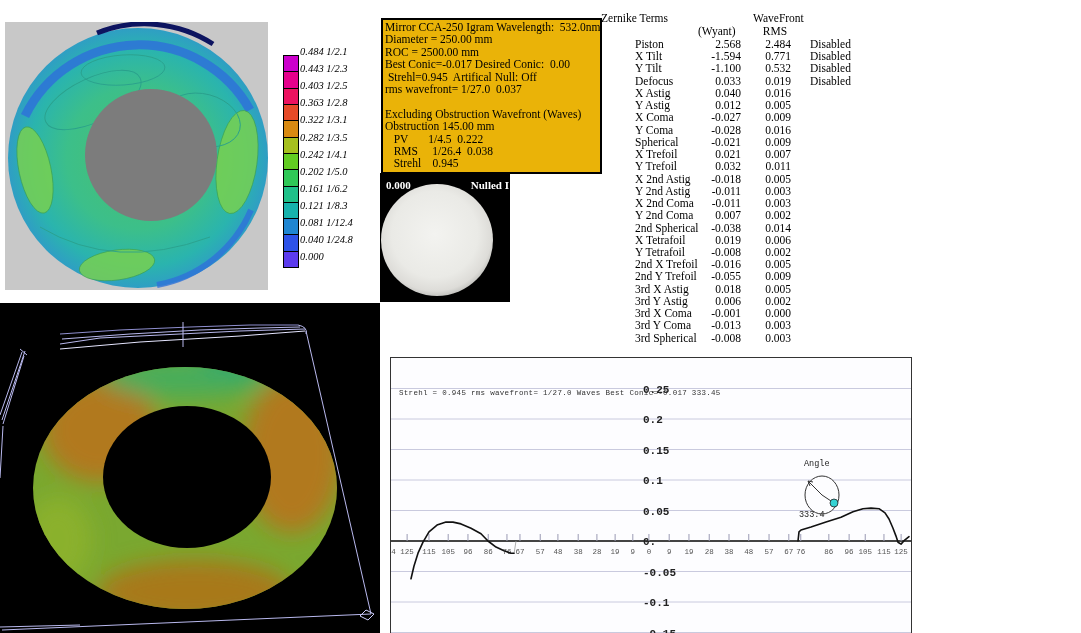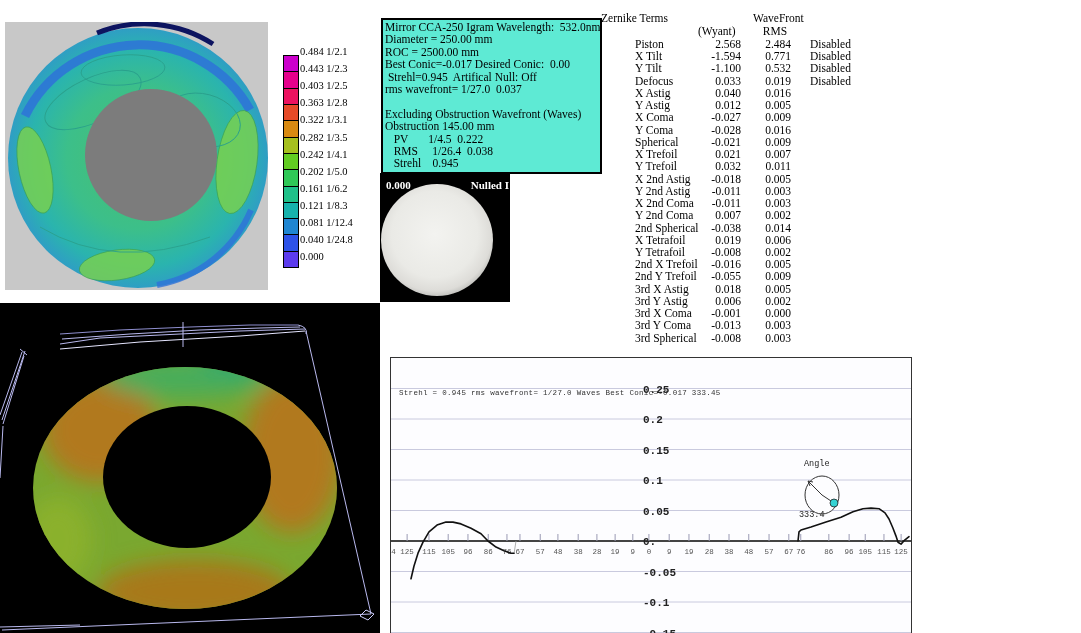--- a/index.html
+++ b/index.html
@@ -20,7 +20,7 @@
   #legend-labels{left:300px;top:46px;width:80px;height:225px;}
   .legend-label{position:absolute;left:0;height:12px;font-size:10.5px;white-space:nowrap;}
 
-  #info-box{left:381px;top:18px;width:213px;height:150px;border:2px solid #000;background:#5eead4;
+  #info-box{left:381px;top:18px;width:213px;height:150px;border:2px solid #000;background:#eab308;
             padding:1px 2px;font-size:11.5px;line-height:12.4px;}
   #info-box div{white-space:pre;}
 

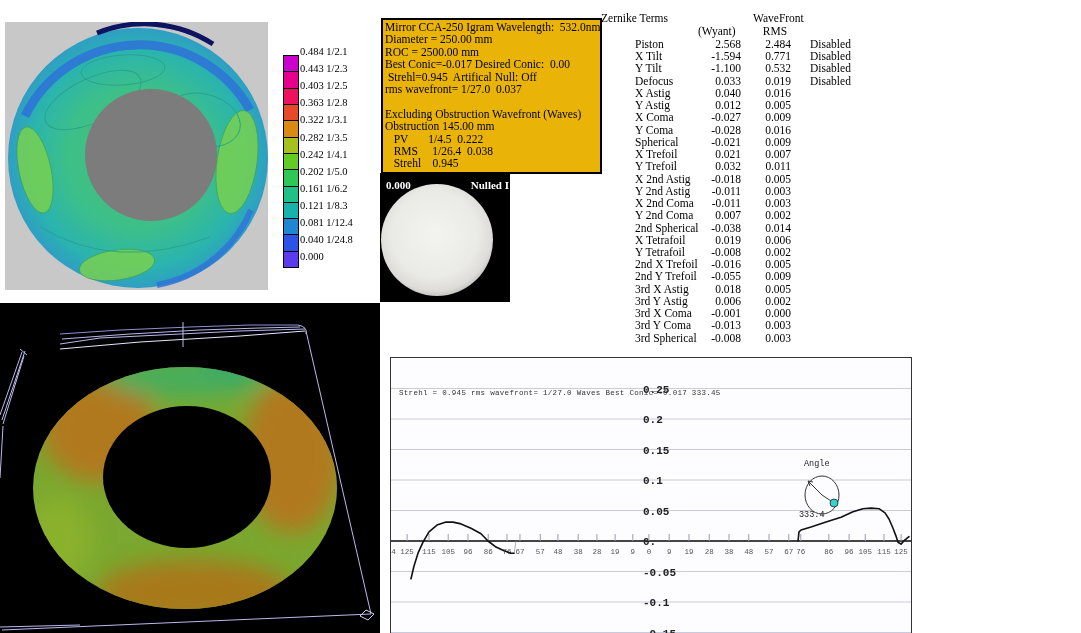--- a/index.html
+++ b/index.html
@@ -18,7 +18,7 @@
   #legend-bar .seg{flex:1;border-bottom:1px solid #000;}
   #legend-bar .seg:last-child{border-bottom:none;}
   #legend-labels{left:300px;top:46px;width:80px;height:225px;}
-  .legend-label{position:absolute;left:0;height:12px;font-size:10.5px;white-space:nowrap;}
+  .legend-label{position:absolute;left:0;height:12px;font-size:10.5px;white-space:nowrap;font-style:italic;}
 
   #info-box{left:381px;top:18px;width:213px;height:150px;border:2px solid #000;background:#eab308;
             padding:1px 2px;font-size:11.5px;line-height:12.4px;}

